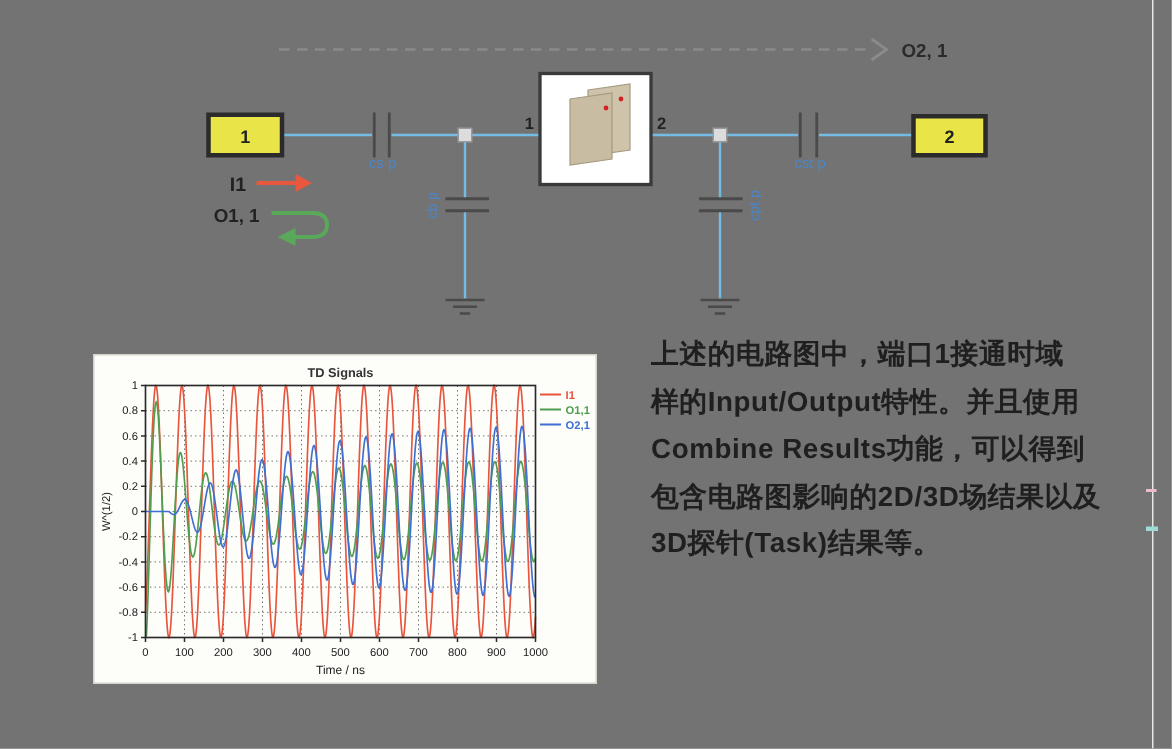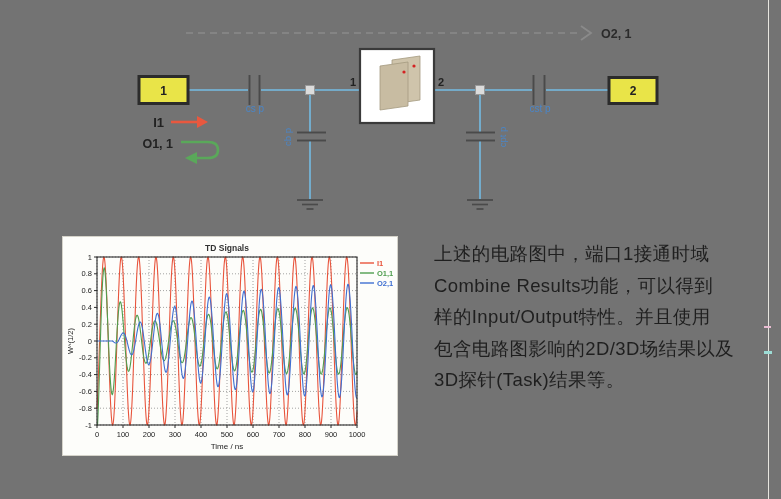--- a/index.html
+++ b/index.html
@@ -9,8 +9,8 @@
   .chart-card{position:absolute;left:62px;top:236px;width:336px;height:220px;
     background:#fdfdfa;border:1px solid #d5d3ca;box-sizing:border-box;}
   .chart-card svg{display:block;}
-  .text-panel{position:absolute;left:434px;top:238px;width:340px;
-    font-size:18.5px;line-height:31.6px;color:#1f1f1f;letter-spacing:0.4px;}
+  .text-panel{position:absolute;left:434px;top:220px;width:340px;
+    font-size:18.5px;line-height:31.6px;color:#1f1f1f;letter-spacing:0.4px;font-weight:bold;}
   .text-panel .line{white-space:nowrap;}
   .scan-line{position:absolute;top:0;bottom:0;width:1px;background:#e7e5df;}
   .scan-dash{position:absolute;}

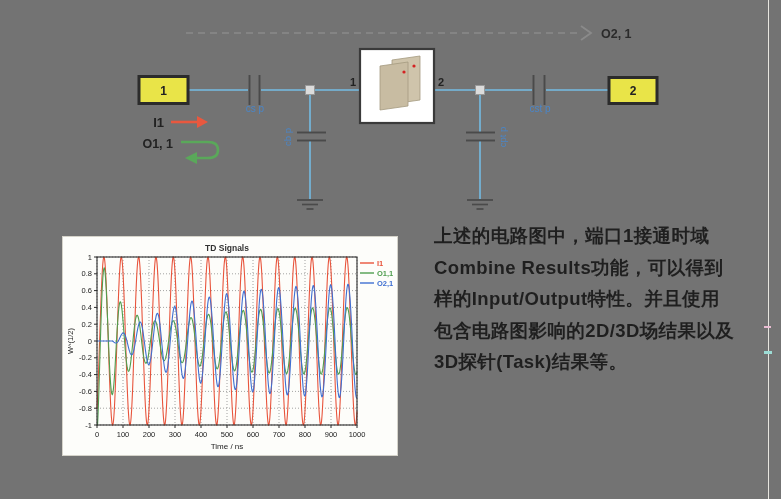--- a/index.html
+++ b/index.html
@@ -197,8 +197,8 @@
 
   <div class="text-panel">
     <div class="line">上述的电路图中，端口1接通时域</div>
+    <div class="line">样的Input/Output特性。并且使用</div>
     <div class="line">Combine Results功能，可以得到</div>
-    <div class="line">样的Input/Output特性。并且使用</div>
     <div class="line">包含电路图影响的2D/3D场结果以及</div>
     <div class="line">3D探针(Task)结果等。</div>
   </div>

